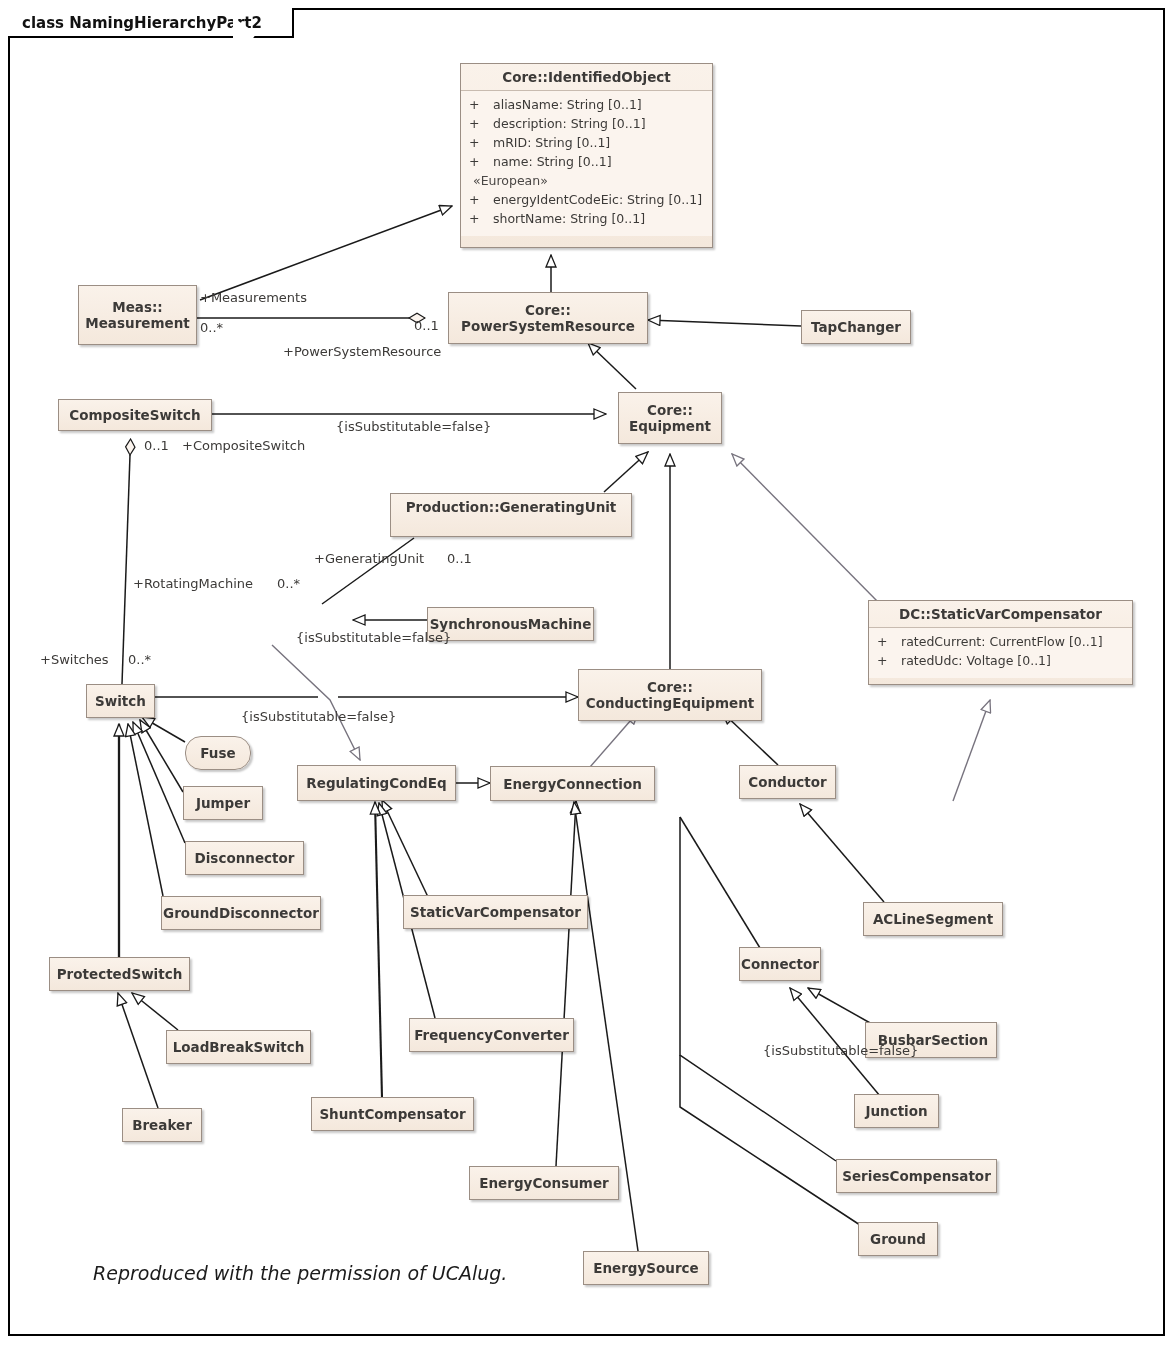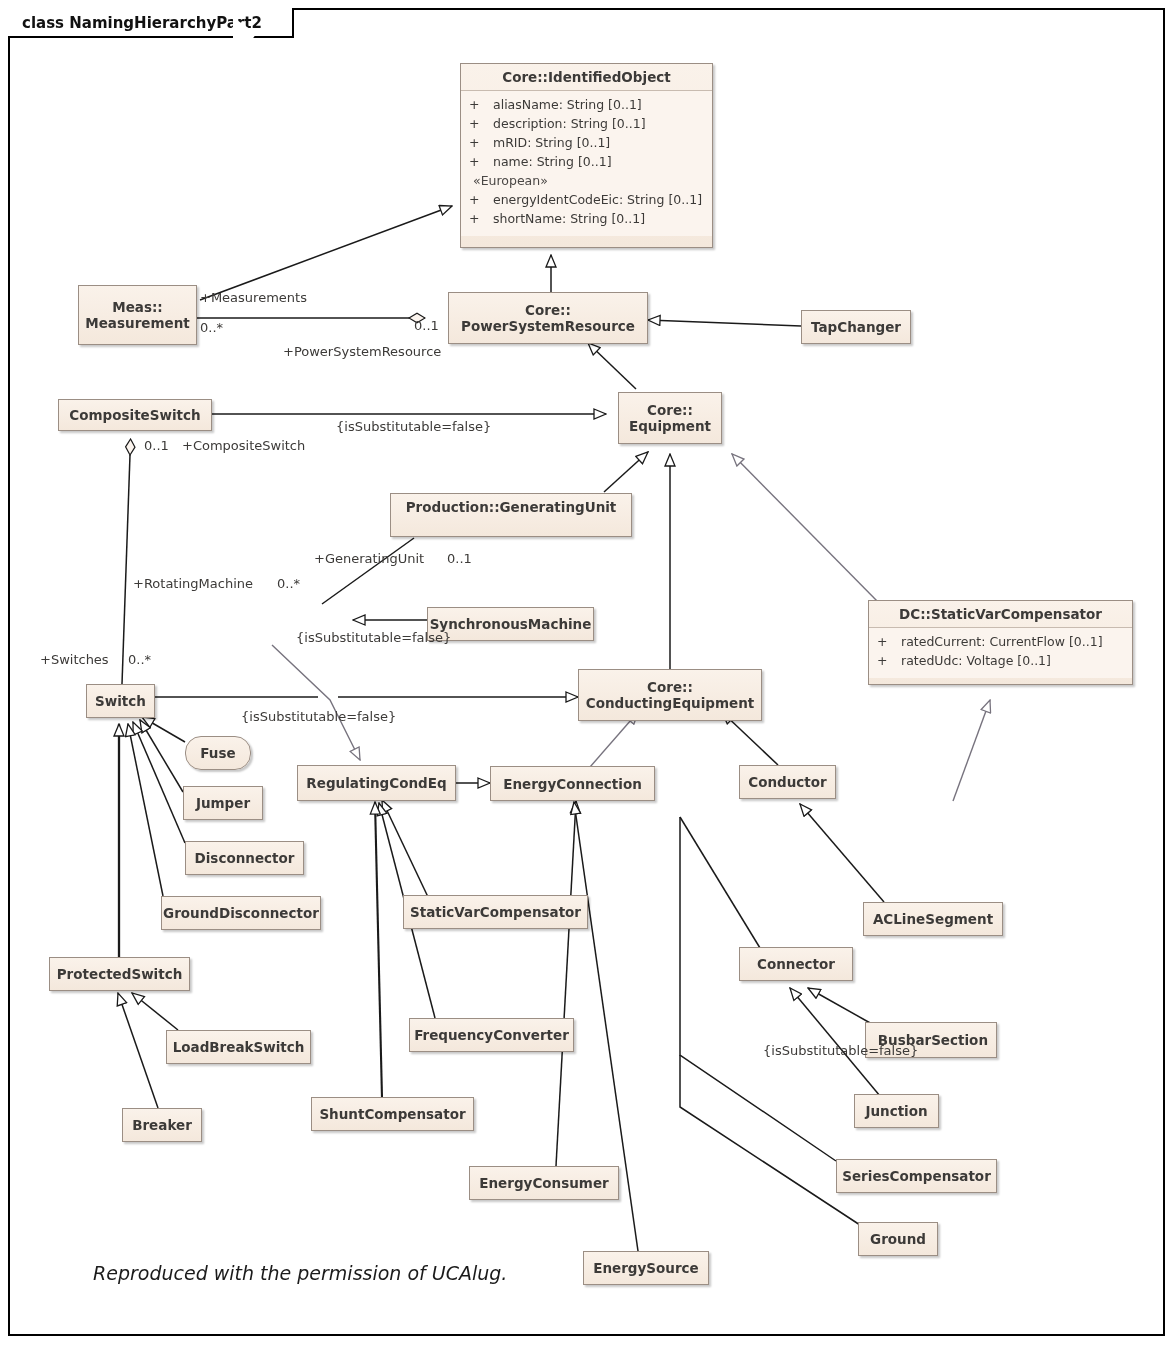--- a/index.html
+++ b/index.html
@@ -235,7 +235,7 @@
     <div class="hdr">ProtectedSwitch</div>
   </div>
 
-  <div class="cls" style="left:739px;top:947px;width:114px;height:34px;display:flex;align-items:center;justify-content:center;">
+  <div class="cls" style="left:739px;top:947px;width:82px;height:34px;display:flex;align-items:center;justify-content:center;">
     <div class="hdr">Connector</div>
   </div>
 

